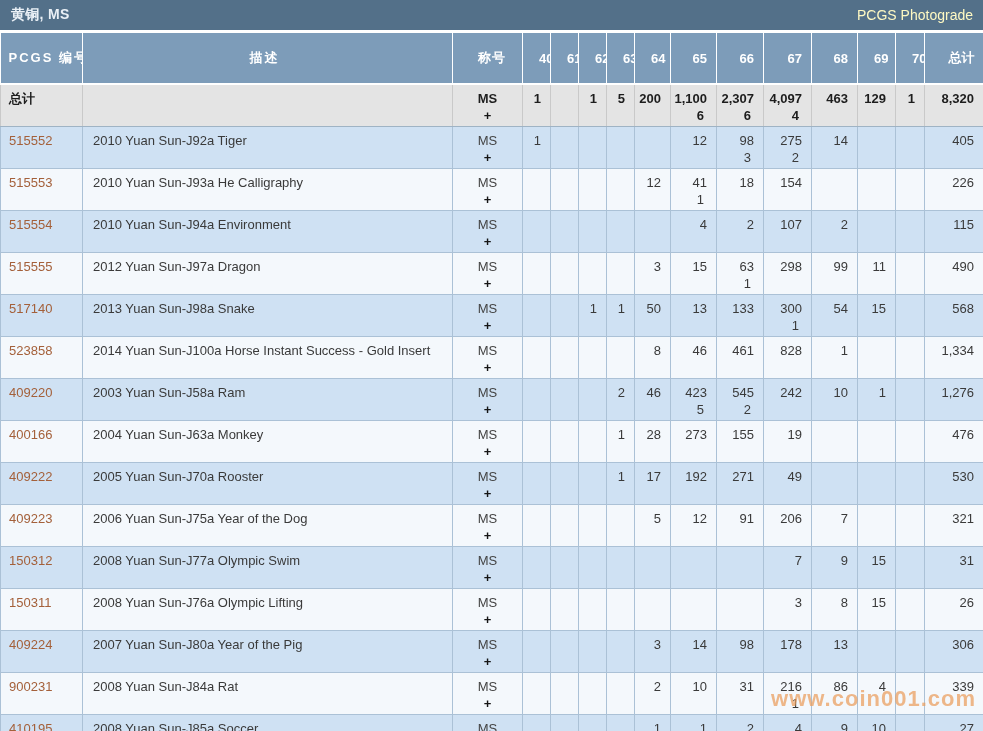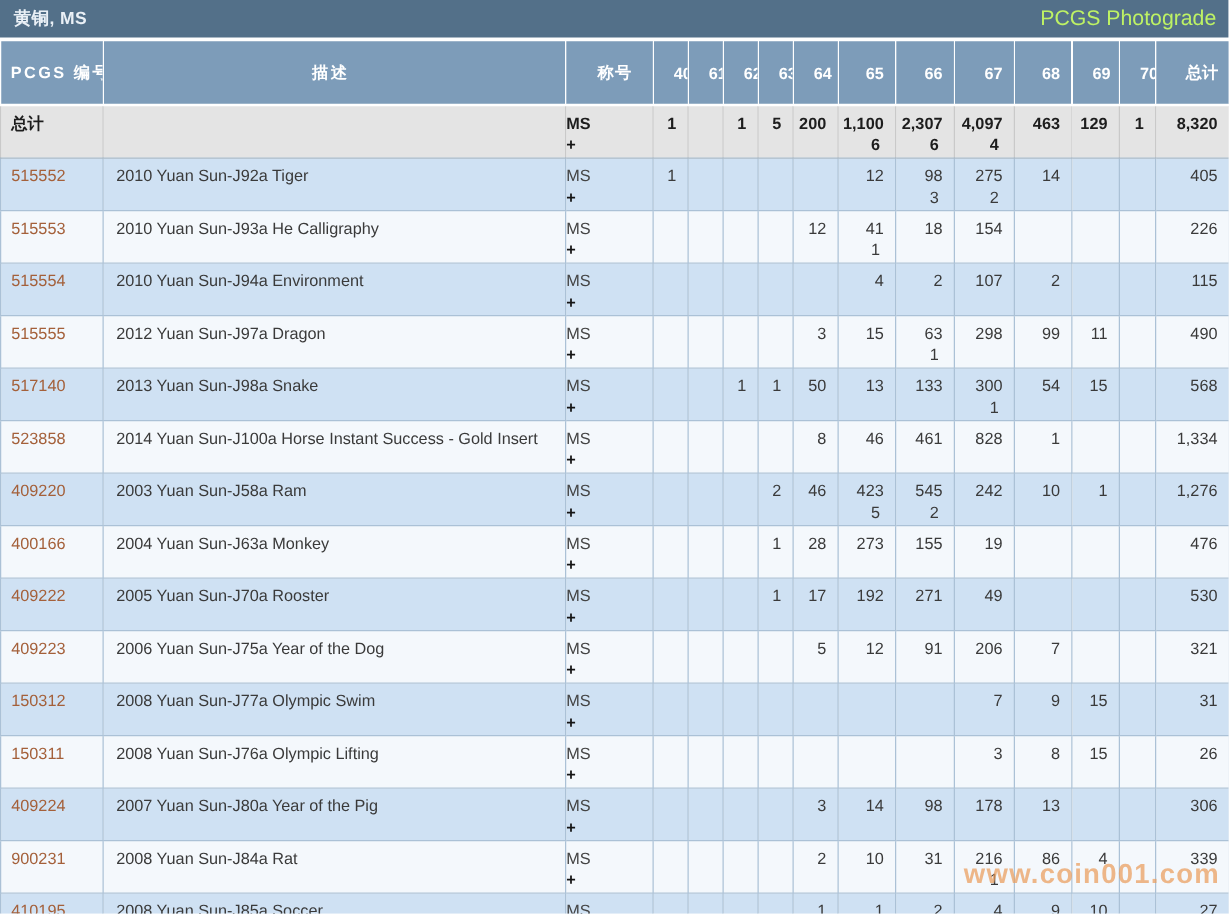--- a/index.html
+++ b/index.html
@@ -11,7 +11,7 @@
              display:flex;align-items:center;justify-content:space-between;
              padding:0 10px 0 11px;margin-bottom:3px}
   .title{font-size:14px;font-weight:bold;color:#eaf0f6;letter-spacing:.3px}
-  .pg-link{font-size:17px;color:#bef264;text-decoration:none;cursor:pointer}
+  .pg-link{font-size:14px;color:#fef9c3;text-decoration:none;cursor:pointer}
 
   
   table{border-collapse:collapse;table-layout:fixed;width:983px}

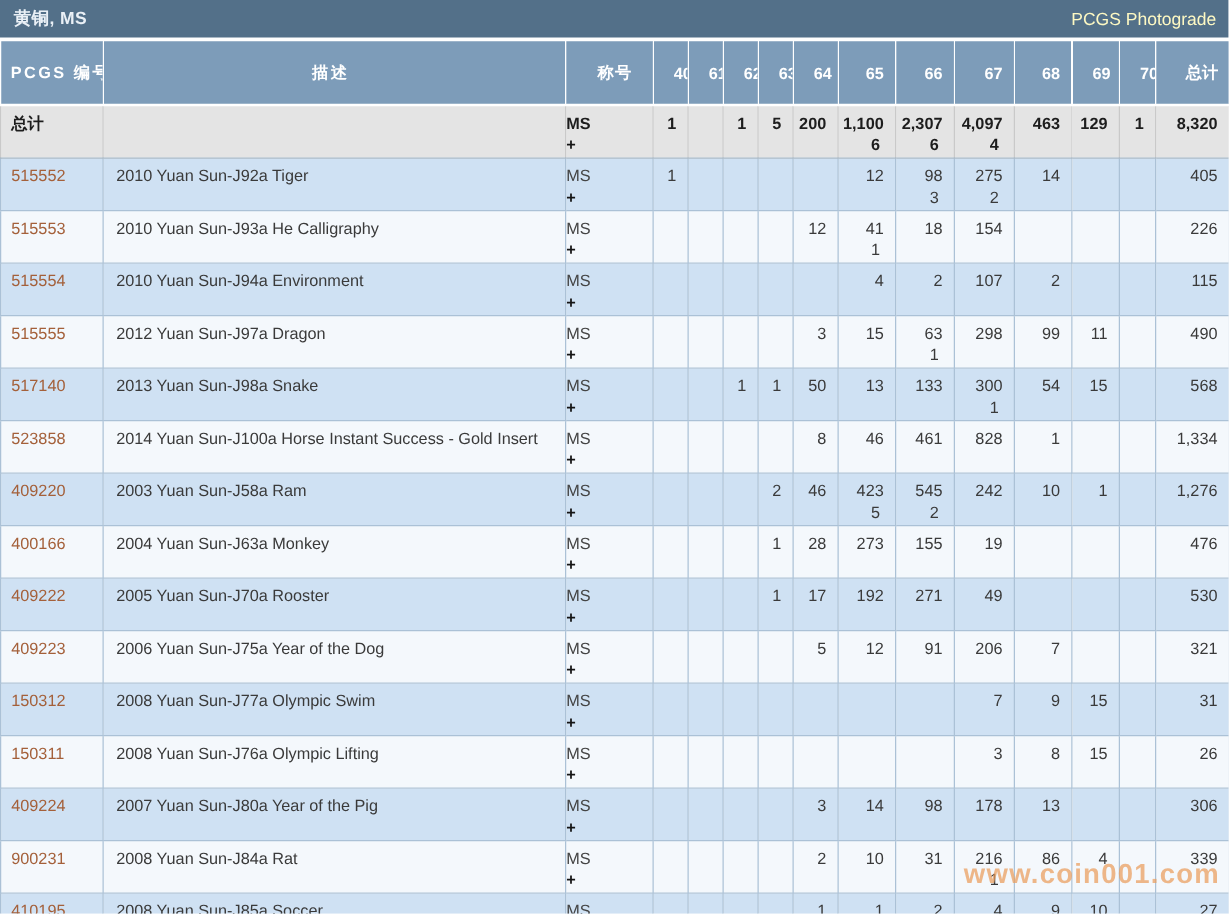--- a/index.html
+++ b/index.html
@@ -36,7 +36,7 @@
   td.cell-desc{padding-left:10px}
   td.num{text-align:right;padding-right:9px}
   td .sub{margin-top:1px;padding-right:3px}
-  td.cell-desig{color:#444}
+  td.cell-desig{text-align:center;color:#444}
   tr.totals td.cell-desig{color:#1d1d1d}
   .desig-plus{font-weight:bold;color:#151515;margin-top:1px}
   a.pcgs-link{color:var(--c-link,#a4603a);text-decoration:none;cursor:pointer}

